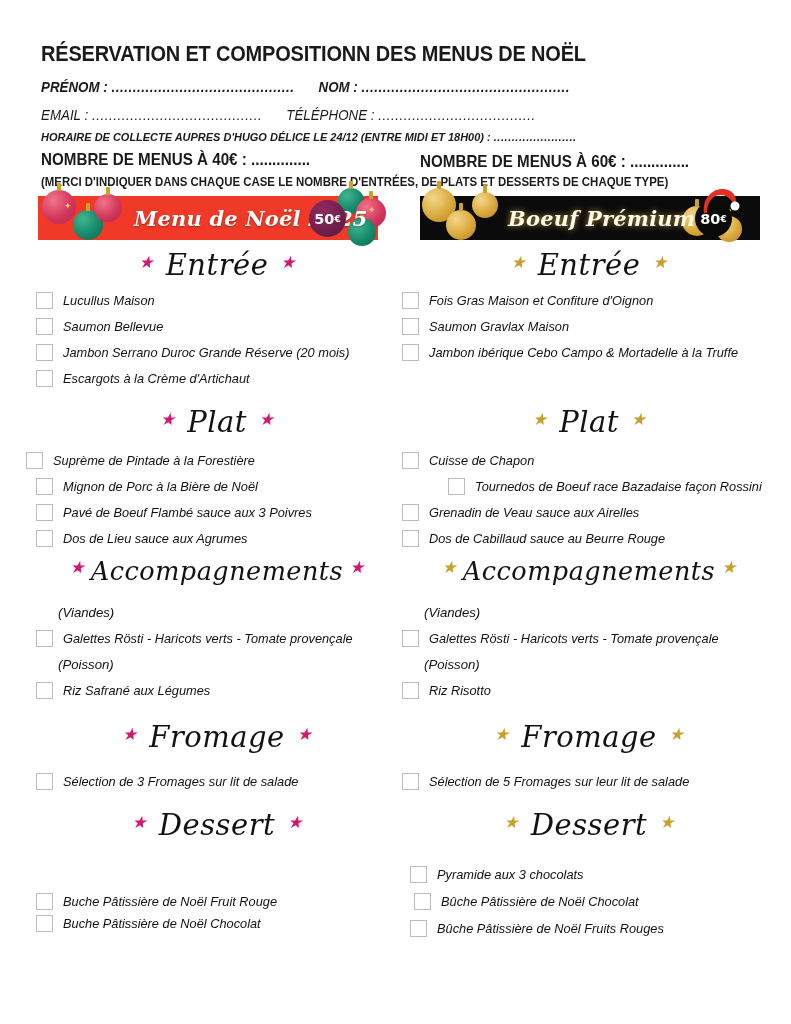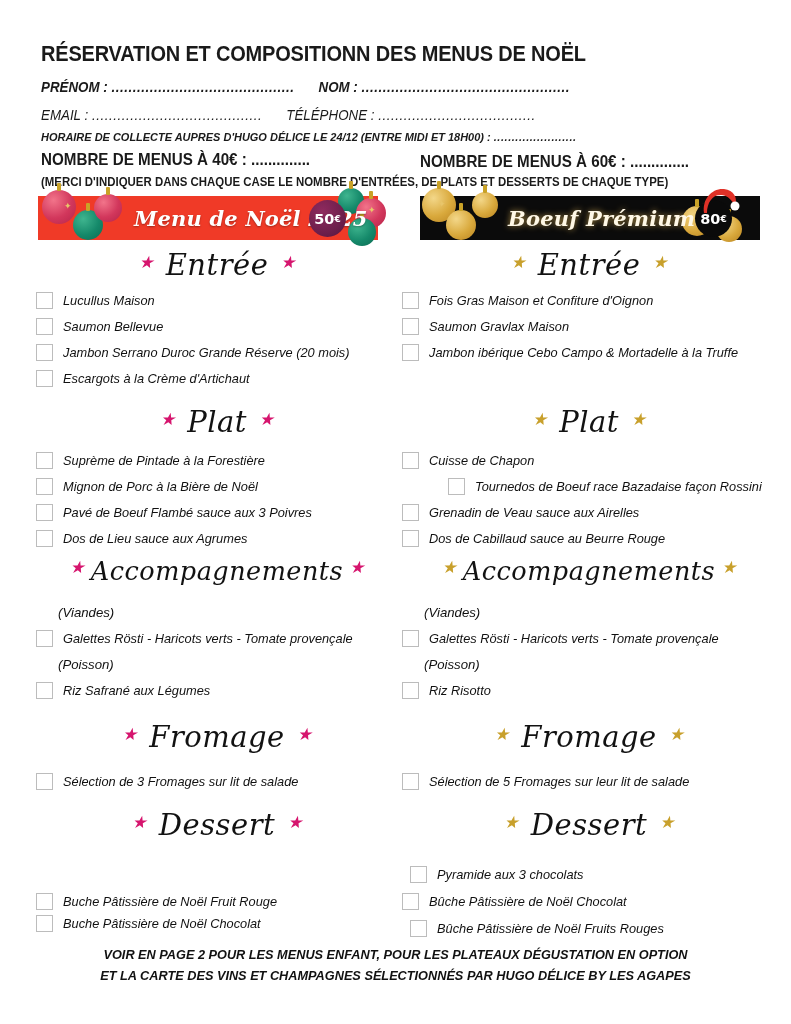--- a/index.html
+++ b/index.html
@@ -331,7 +331,7 @@
   <div class="section-head" style="left:32px; top:405px;">
     <span class="star star-pink">★</span><span class="sh-label">Plat</span><span class="star star-pink">★</span>
   </div>
-  <div class="item" style="left:36px; top:452px;text-align:right;">
+  <div class="item" style="left:26px; top:452px;text-align:right;">
     <span class="checkbox"></span>
     <span class="item-label">Suprème de Pintade à la Forestière</span>
   </div>

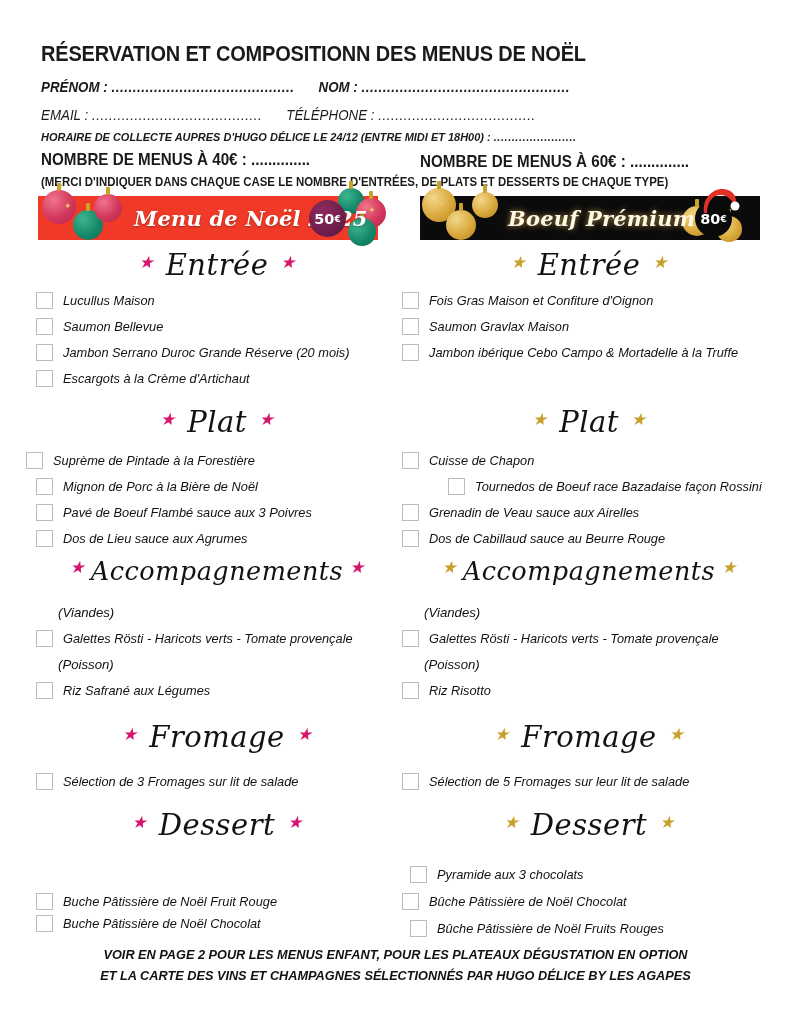--- a/index.html
+++ b/index.html
@@ -447,7 +447,7 @@
     <span class="checkbox"></span>
     <span class="item-label">Pyramide aux 3 chocolats</span>
   </div>
-  <div class="item" style="left:402px; top:893px;">
+  <div class="item" style="left:414px; top:893px;">
     <span class="checkbox"></span>
     <span class="item-label">Bûche Pâtissière de Noël Chocolat</span>
   </div>

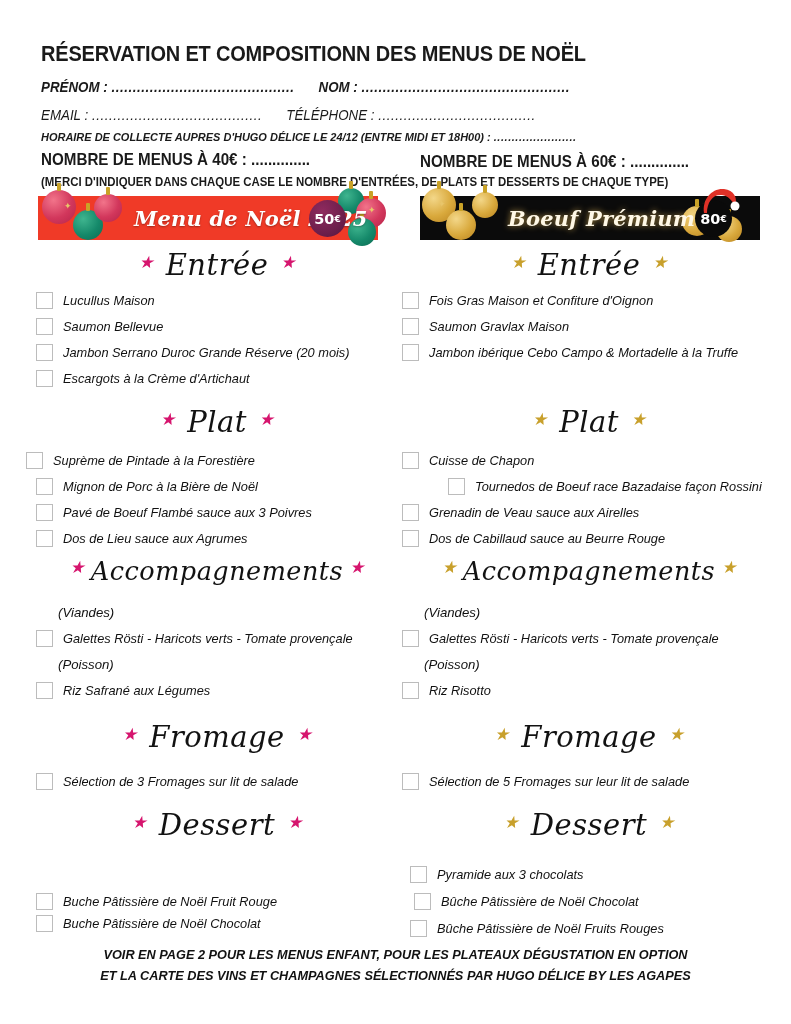--- a/index.html
+++ b/index.html
@@ -456,10 +456,6 @@
     <span class="item-label">Bûche Pâtissière de Noël Fruits Rouges</span>
   </div>
 
-  <div class="footer" style="top:945px;">
-    <div>VOIR EN PAGE 2 POUR LES MENUS ENFANT, POUR LES PLATEAUX DÉGUSTATION EN OPTION</div>
-    <div>ET LA CARTE DES VINS ET CHAMPAGNES SÉLECTIONNÉS PAR HUGO DÉLICE BY LES AGAPES</div>
-  </div>
 
 </div>
 

